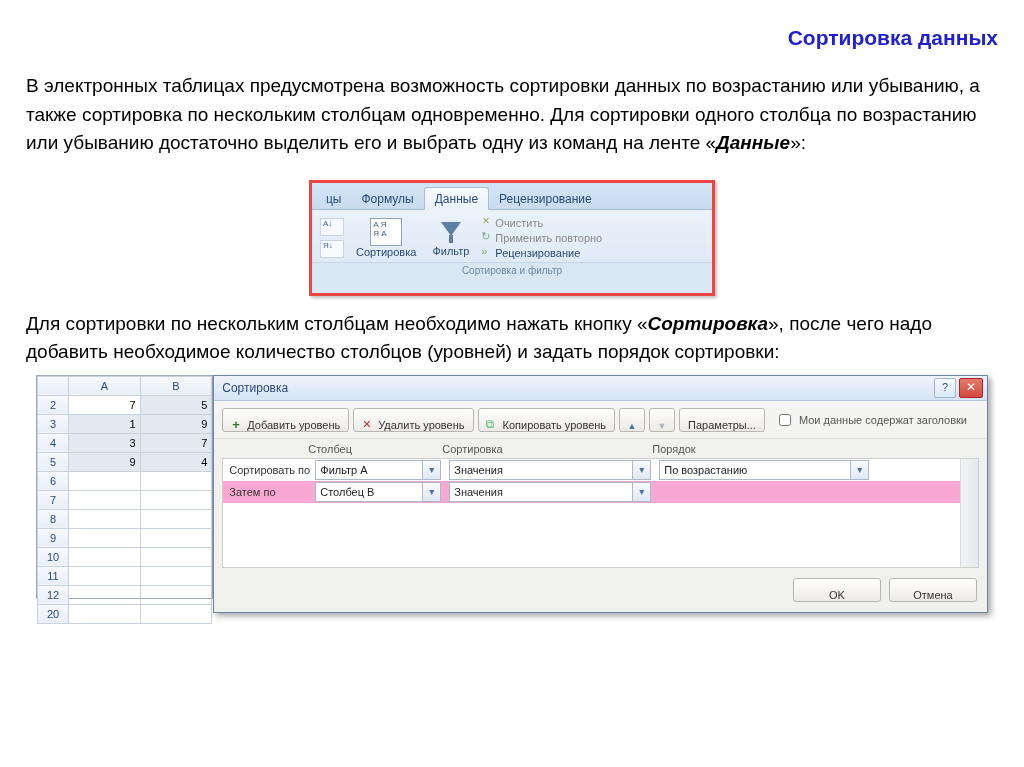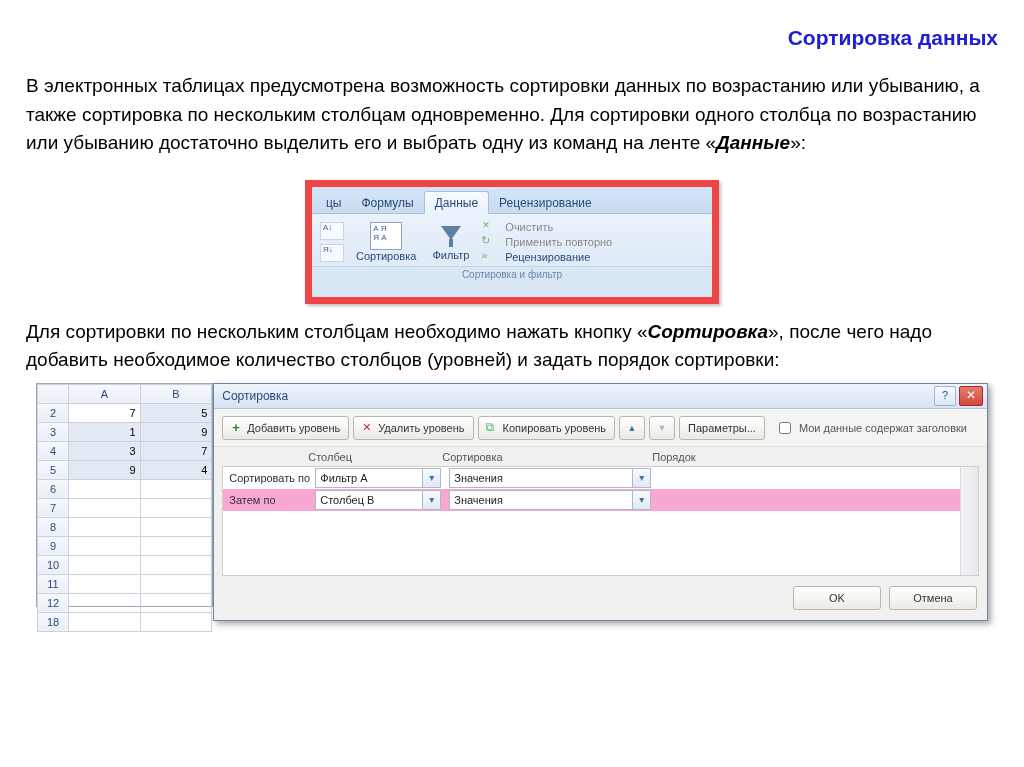--- a/index.html
+++ b/index.html
@@ -34,7 +34,7 @@
   .ribbon-wrap {
     width: 400px;
     margin: 22px auto 14px auto;
-    border: 7px solid #ef4444;
+    border: 3px solid #ef4444;
     background: #4d7c0f;
     box-shadow: 2px 2px 3px rgba(0,0,0,0.25);
   }

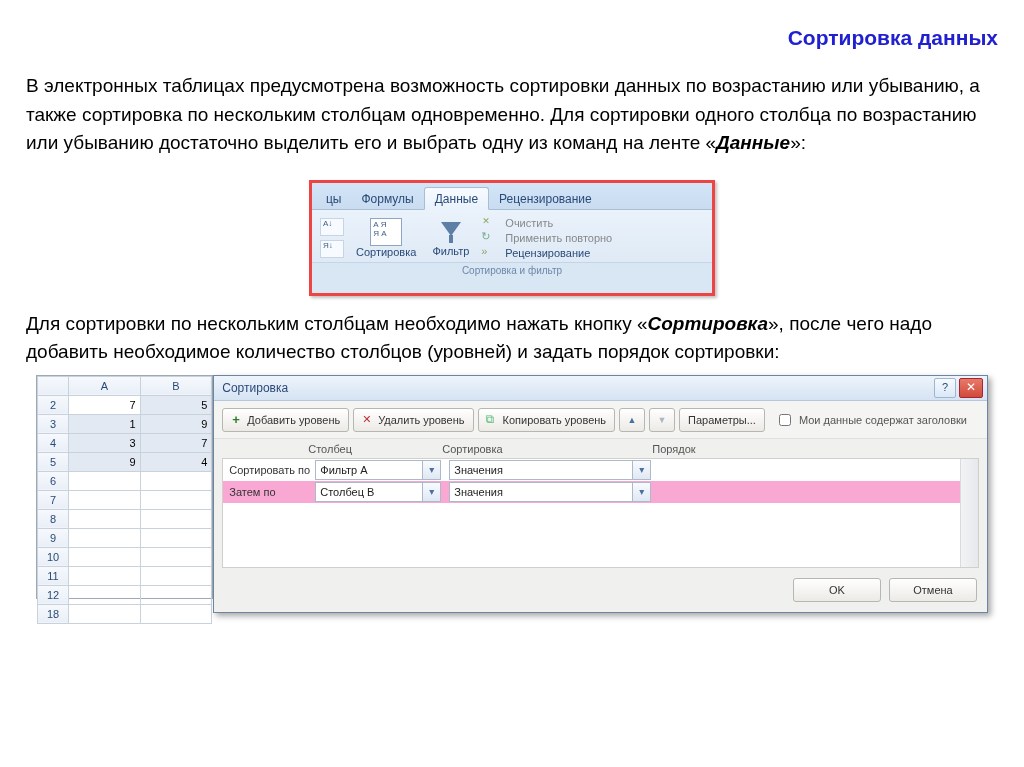--- a/index.html
+++ b/index.html
@@ -133,7 +133,7 @@
     font-size: 11px;
     color: #888;
   }
-  .small-list .row { display: flex; align-items: center; gap: 11px; }
+  .small-list .row { display: flex; align-items: center; gap: 1px; }
   .mini-icon {
     width: 13px; height: 12px;
     display: inline-block;

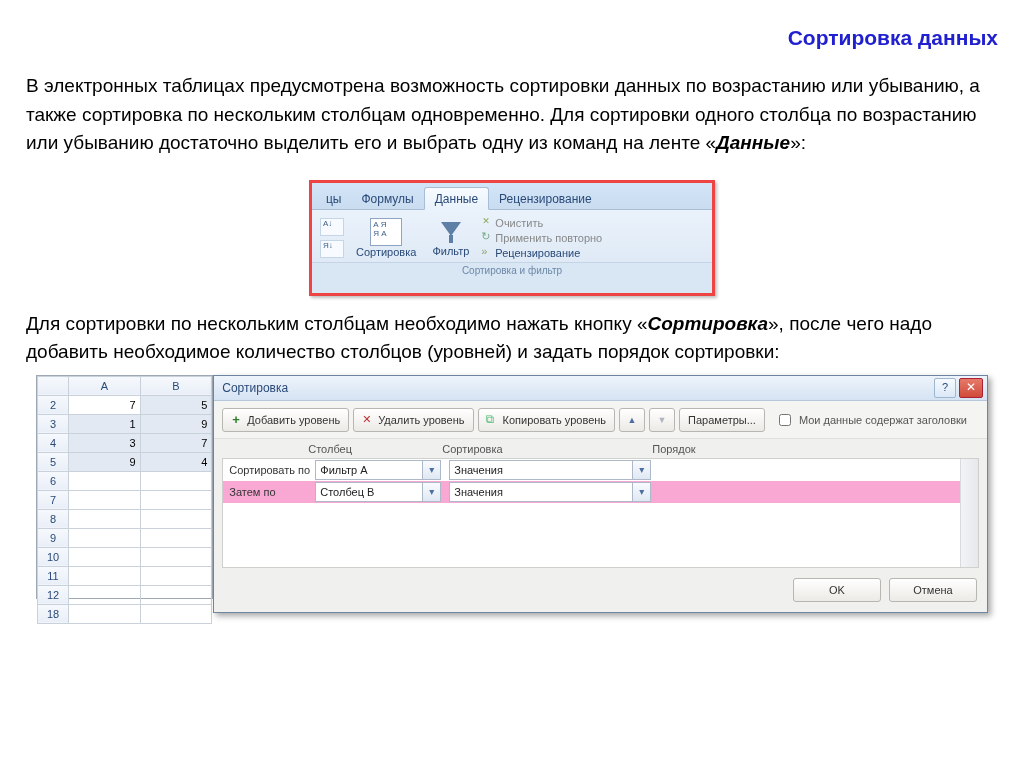--- a/index.html
+++ b/index.html
@@ -238,7 +238,7 @@
   .tb-btn {
     height: 22px;
     display: inline-flex;
-    align-items: center;
+    align-items: flex-end;
     gap: 4px;
     padding: 0 8px;
     background: linear-gradient(#ffffff,#eceae6);

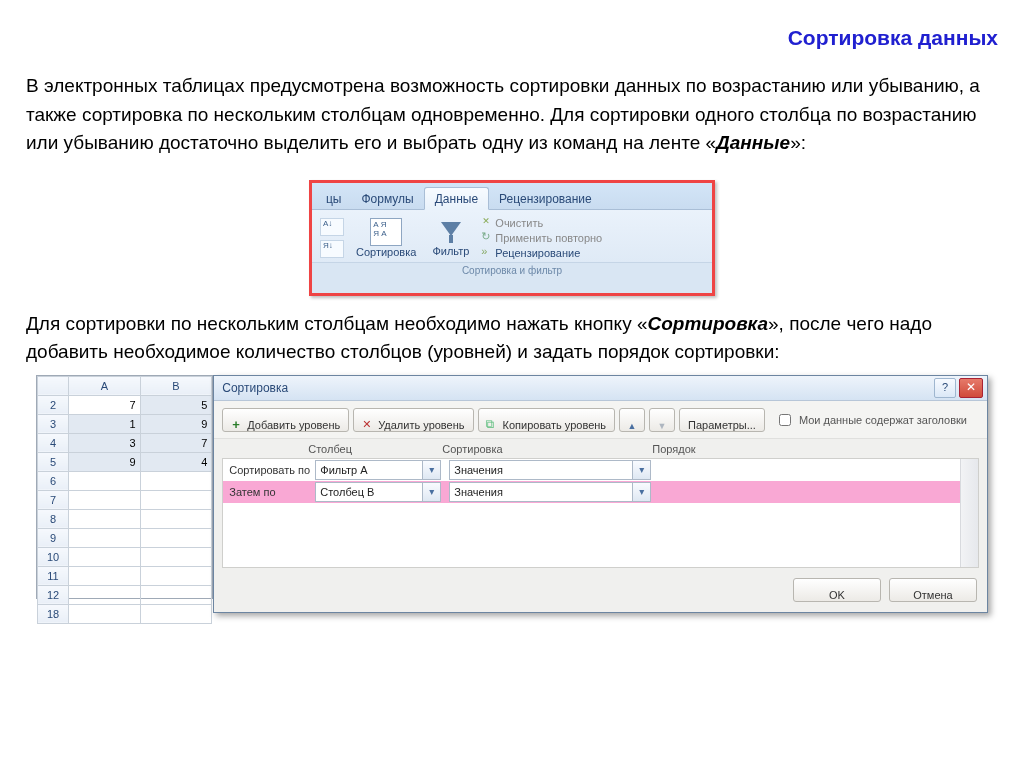--- a/index.html
+++ b/index.html
@@ -509,6 +509,10 @@
               <span class="cv">Значения</span>
               <span class="dd"></span>
             </span>
+          <span class="combo c-ord">
+              <span class="cv">По возрастанию</span>
+              <span class="dd"></span>
+            </span>
         </div>
         <div class="grid-row sel">
           <span class="lbl">Затем по</span>

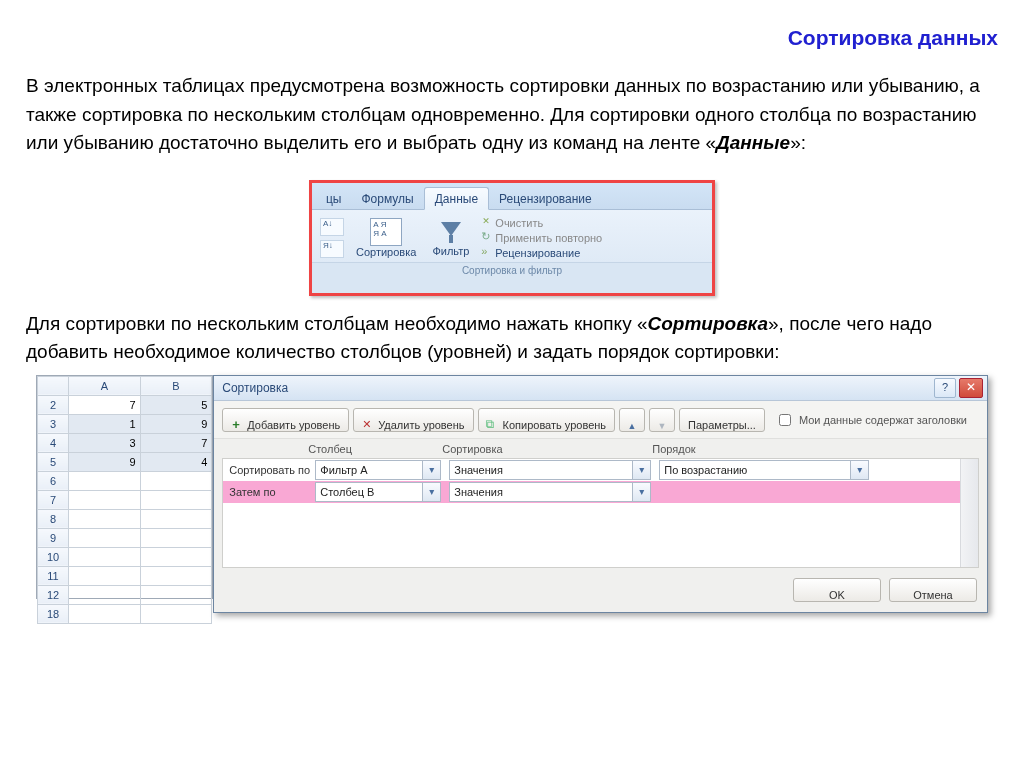--- a/index.html
+++ b/index.html
@@ -452,7 +452,7 @@
               <td></td>
             </tr>
         <tr>
-              <td class="rowhdr">18</td>
+              <td class="rowhdr">20</td>
               <td></td>
               <td></td>
             </tr>

